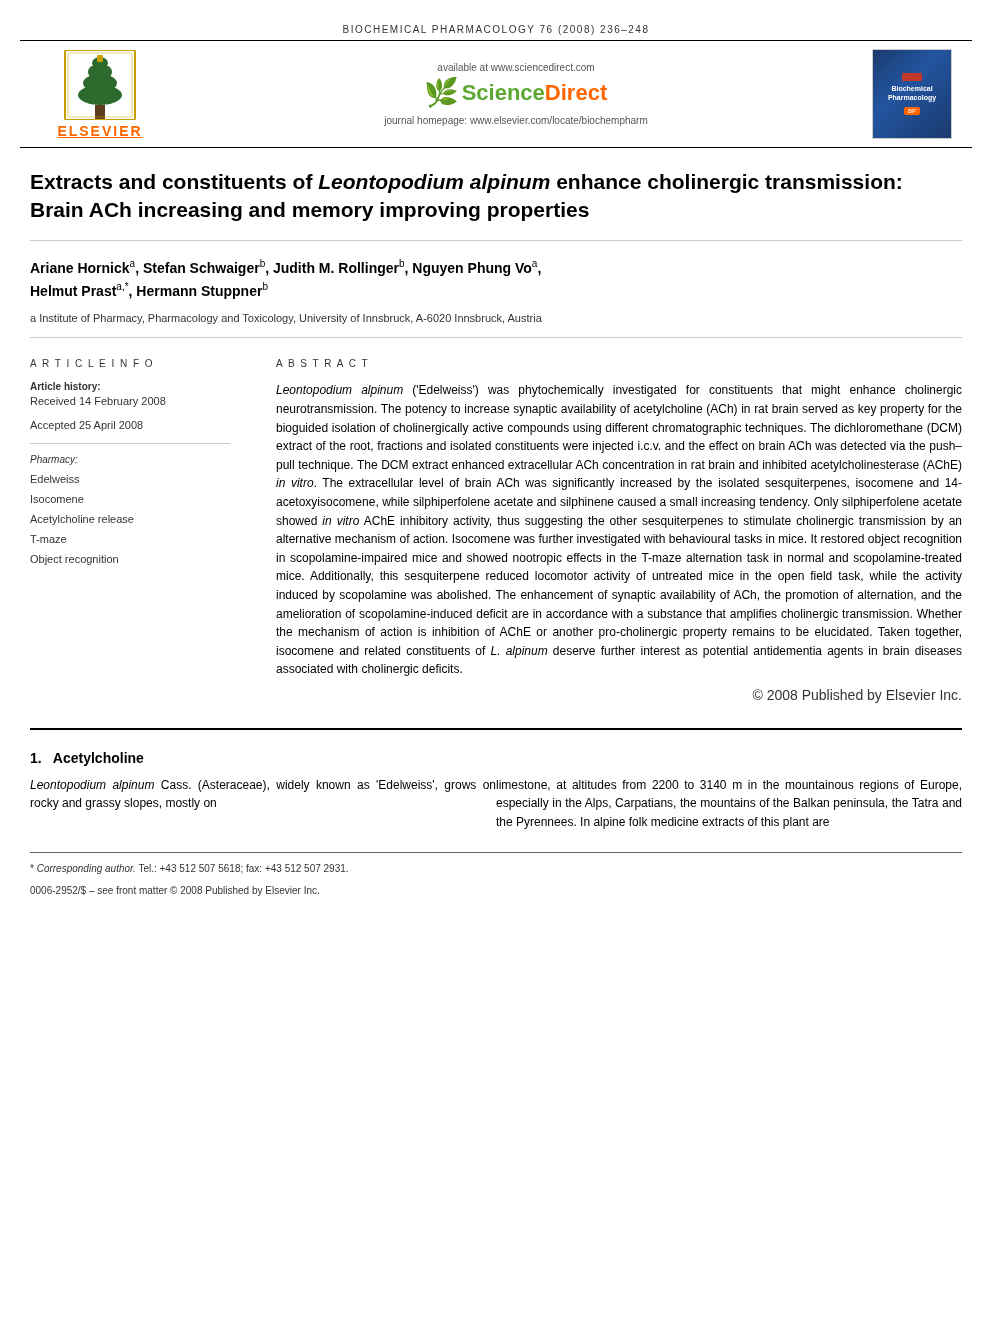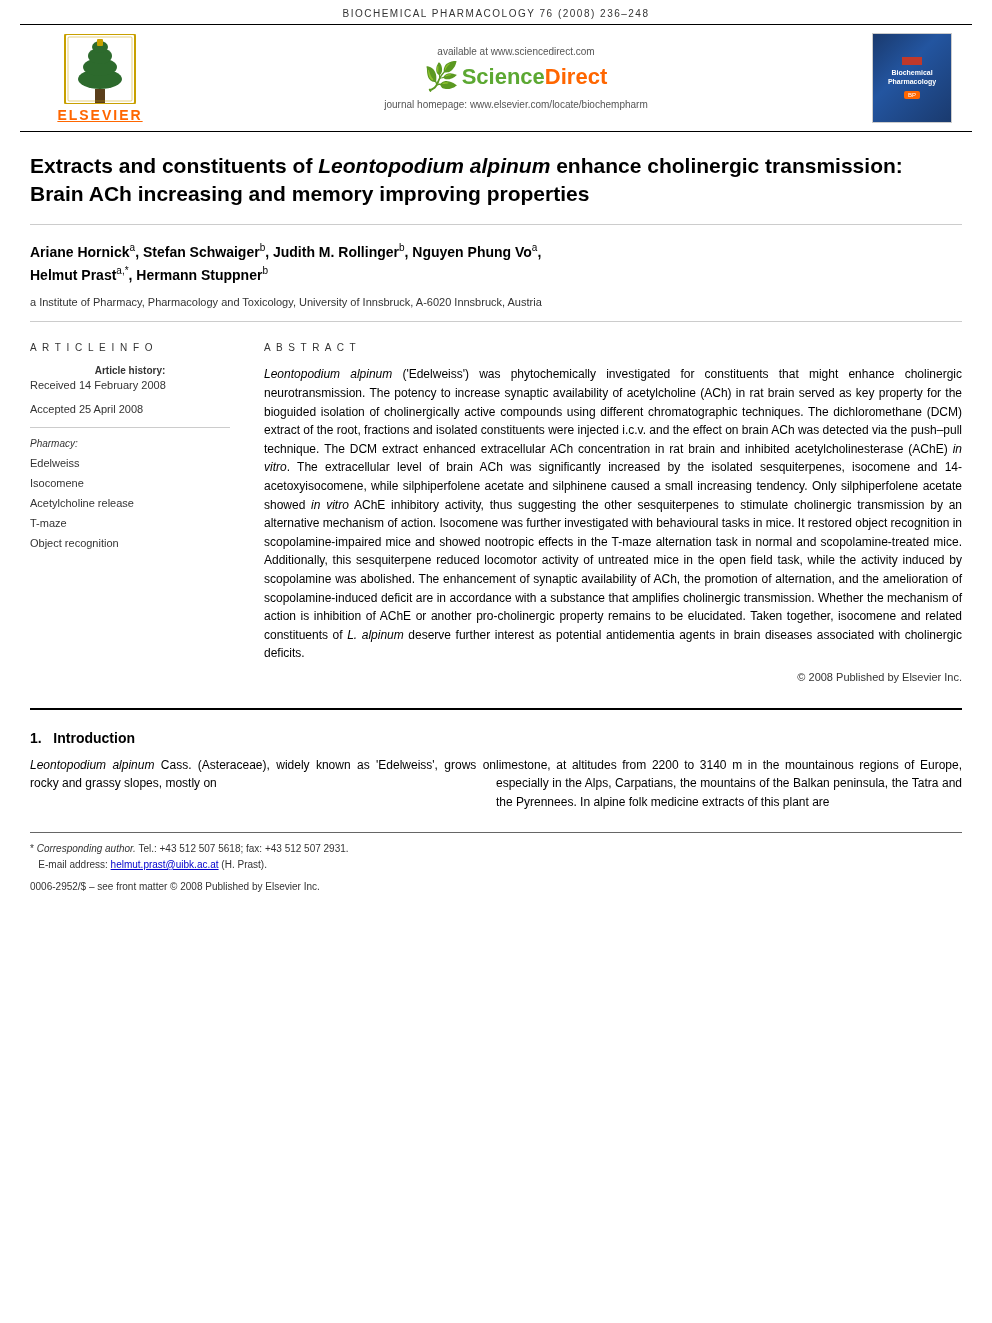--- a/index.html
+++ b/index.html
@@ -25,7 +25,7 @@
       font-size: 10px;
       letter-spacing: 1.5px;
       color: #333;
-      padding: 8px 0 5px 0;
+      padding: 24px 0 5px 0;
       font-family: Arial, sans-serif;
       text-transform: uppercase;
     }

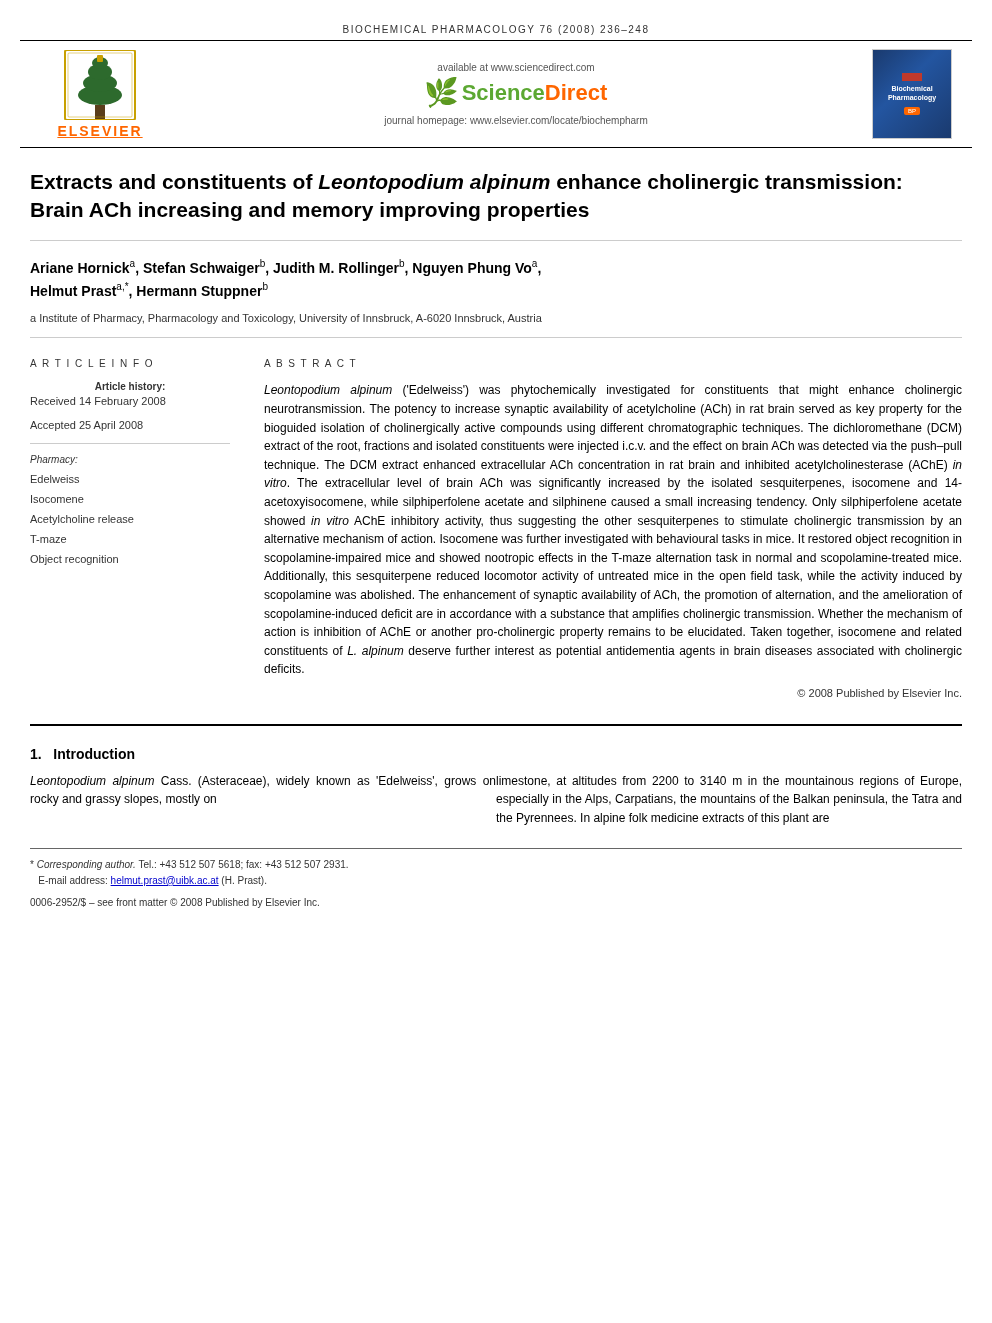--- a/index.html
+++ b/index.html
@@ -189,7 +189,7 @@
     
     .two-col-section {
       display: flex;
-      gap: 34px;
+      gap: 46px;
       padding: 20px 0;
       border-top: 1px solid #ccc;
     }

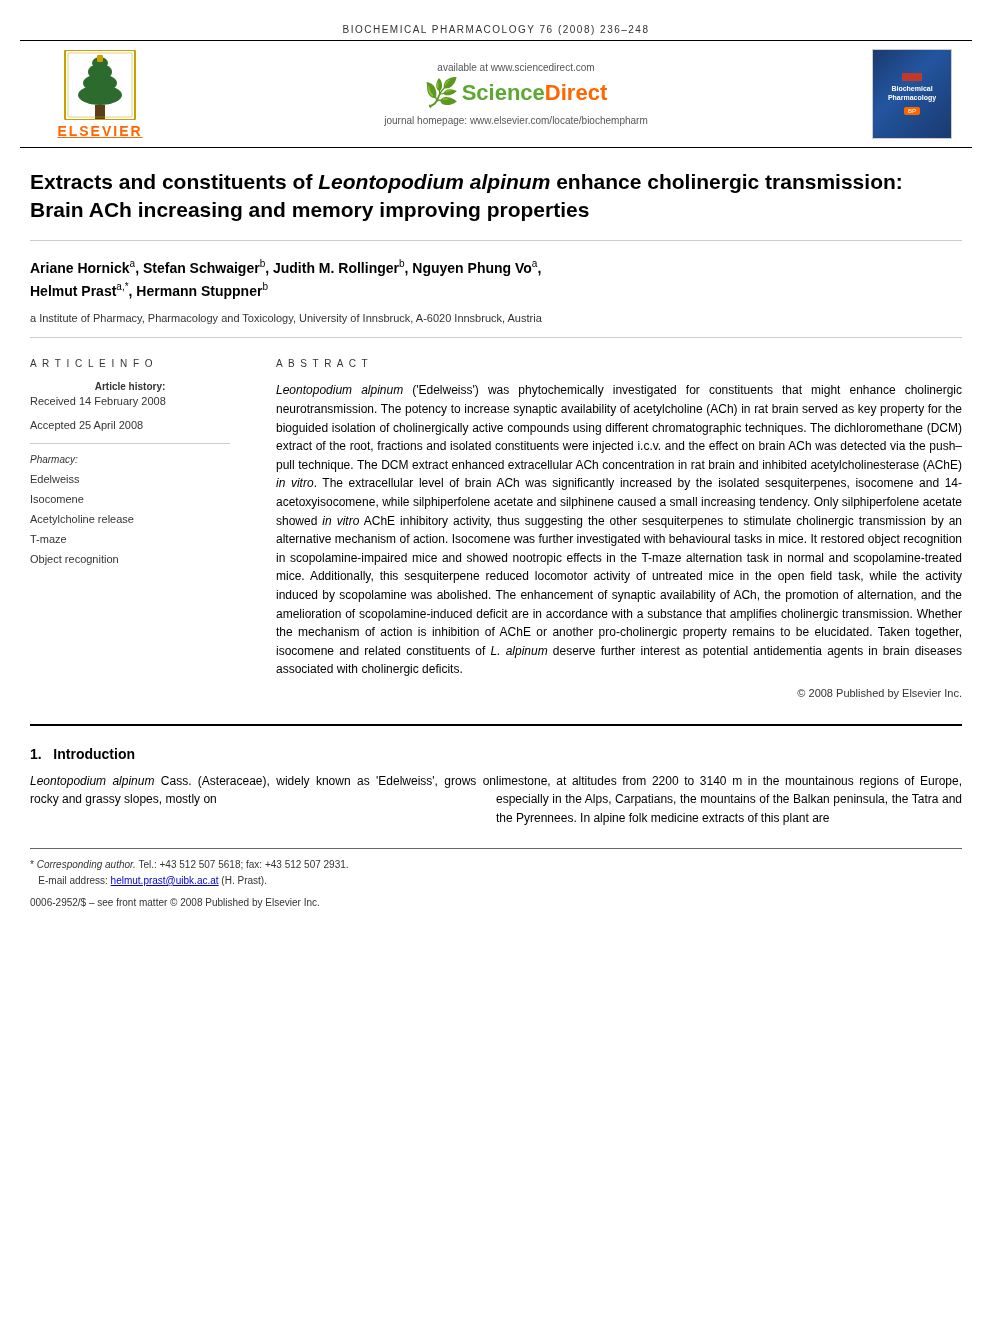--- a/index.html
+++ b/index.html
@@ -219,7 +219,6 @@
       font-weight: bold;
       color: #333;
       margin-bottom: 3px;
-      text-align: center;
     }
 
     .article-info-value {

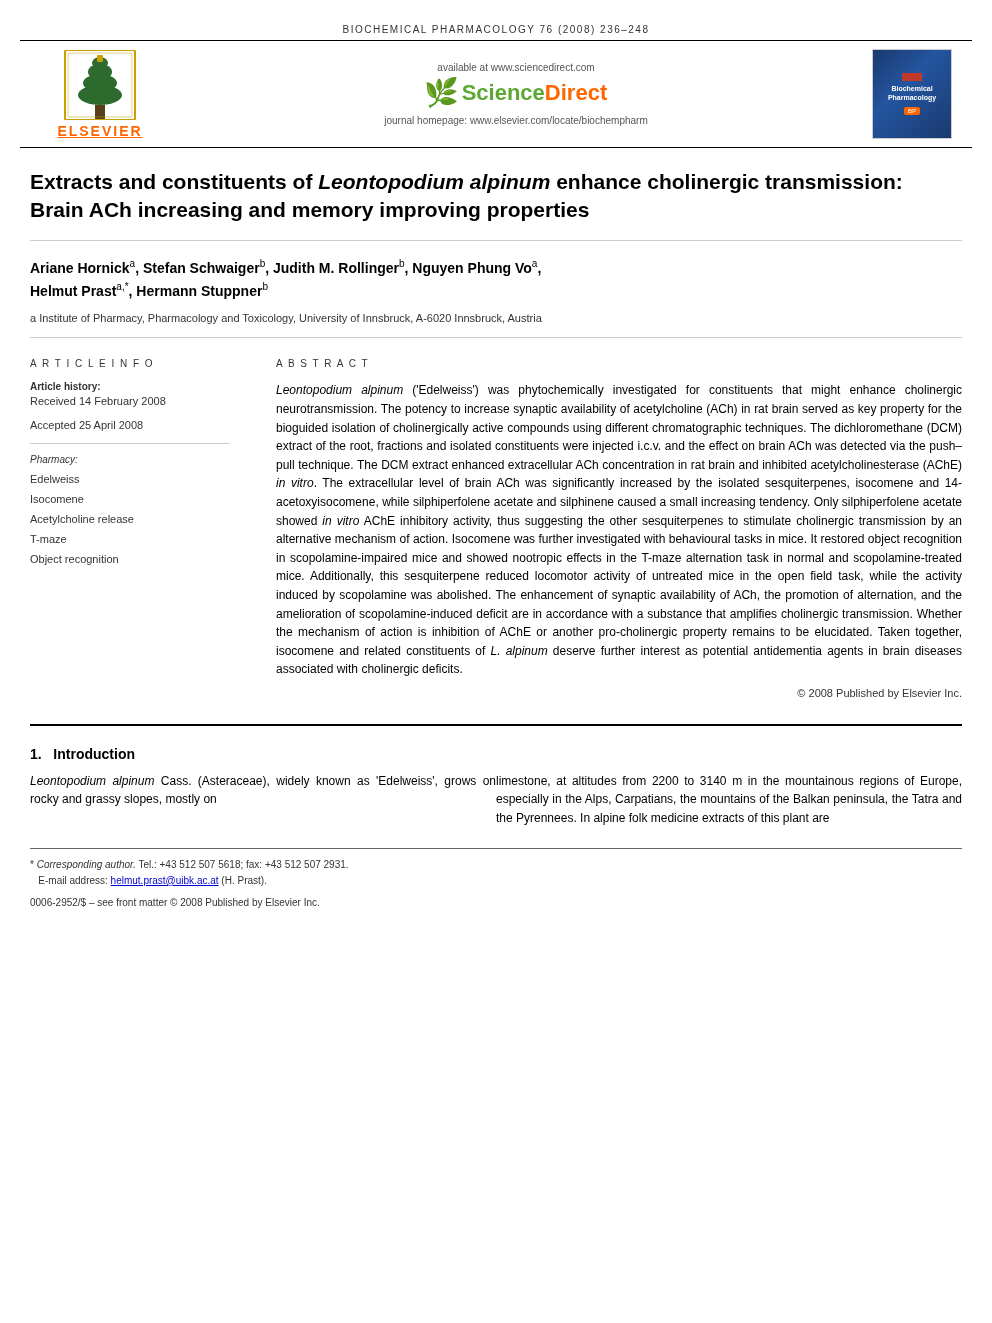--- a/index.html
+++ b/index.html
@@ -264,7 +264,7 @@
 
     .copyright-line {
       text-align: right;
-      font-size: 11px;
+      font-size: 14px;
       font-family: Arial, sans-serif;
       color: #333;
       margin-top: 8px;

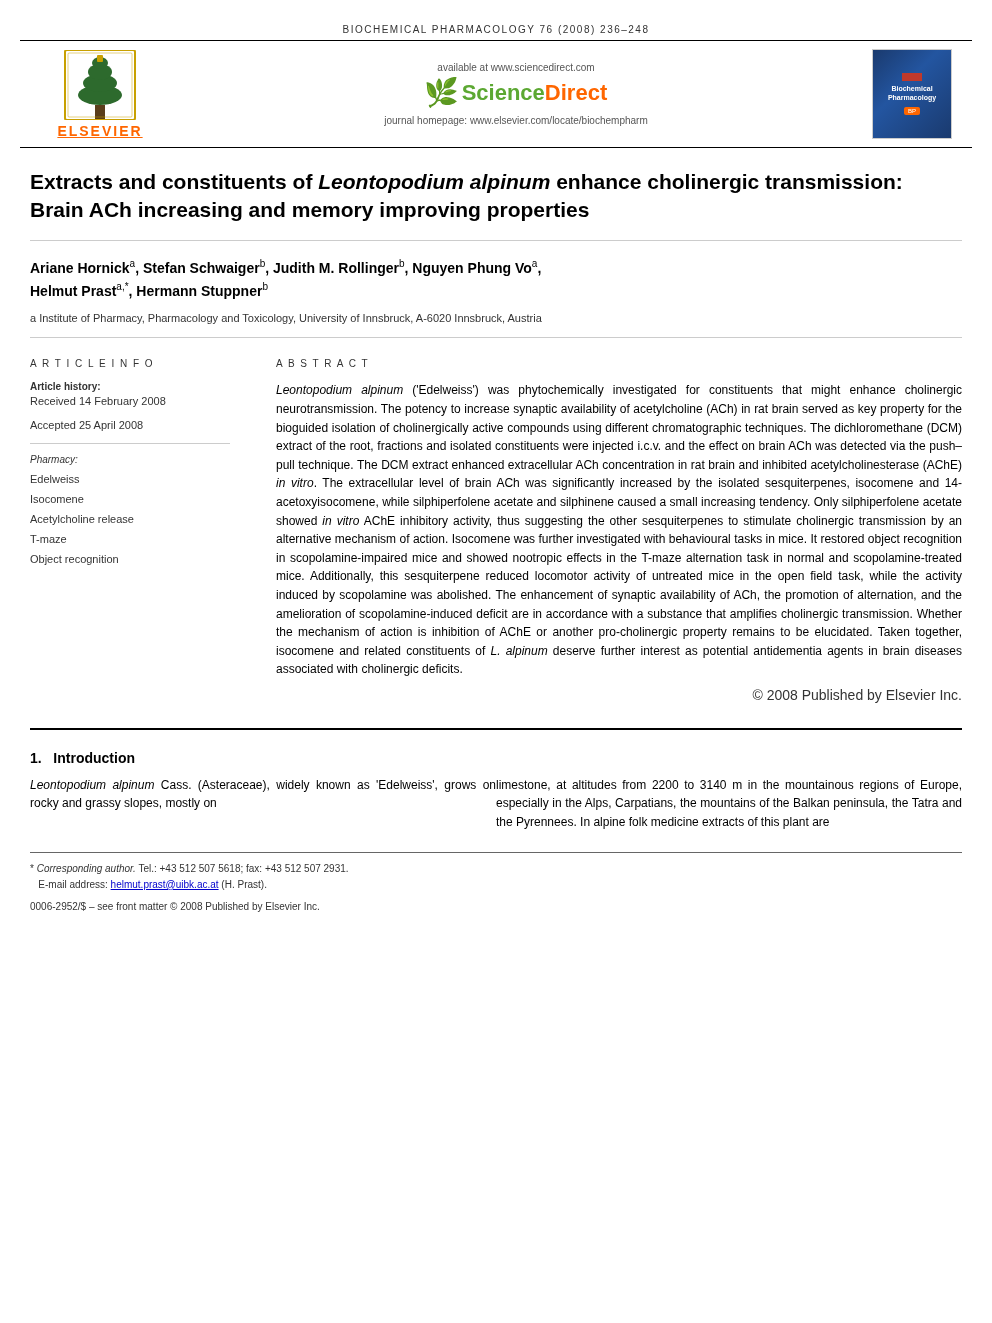--- a/index.html
+++ b/index.html
@@ -451,7 +451,7 @@
       <div class="section-number-heading">
         <span>1.</span>
         &nbsp;
-        <span>Introduction</span>
+        <span>Acetylcholine</span>
       </div>
 
       <div class="intro-two-col">

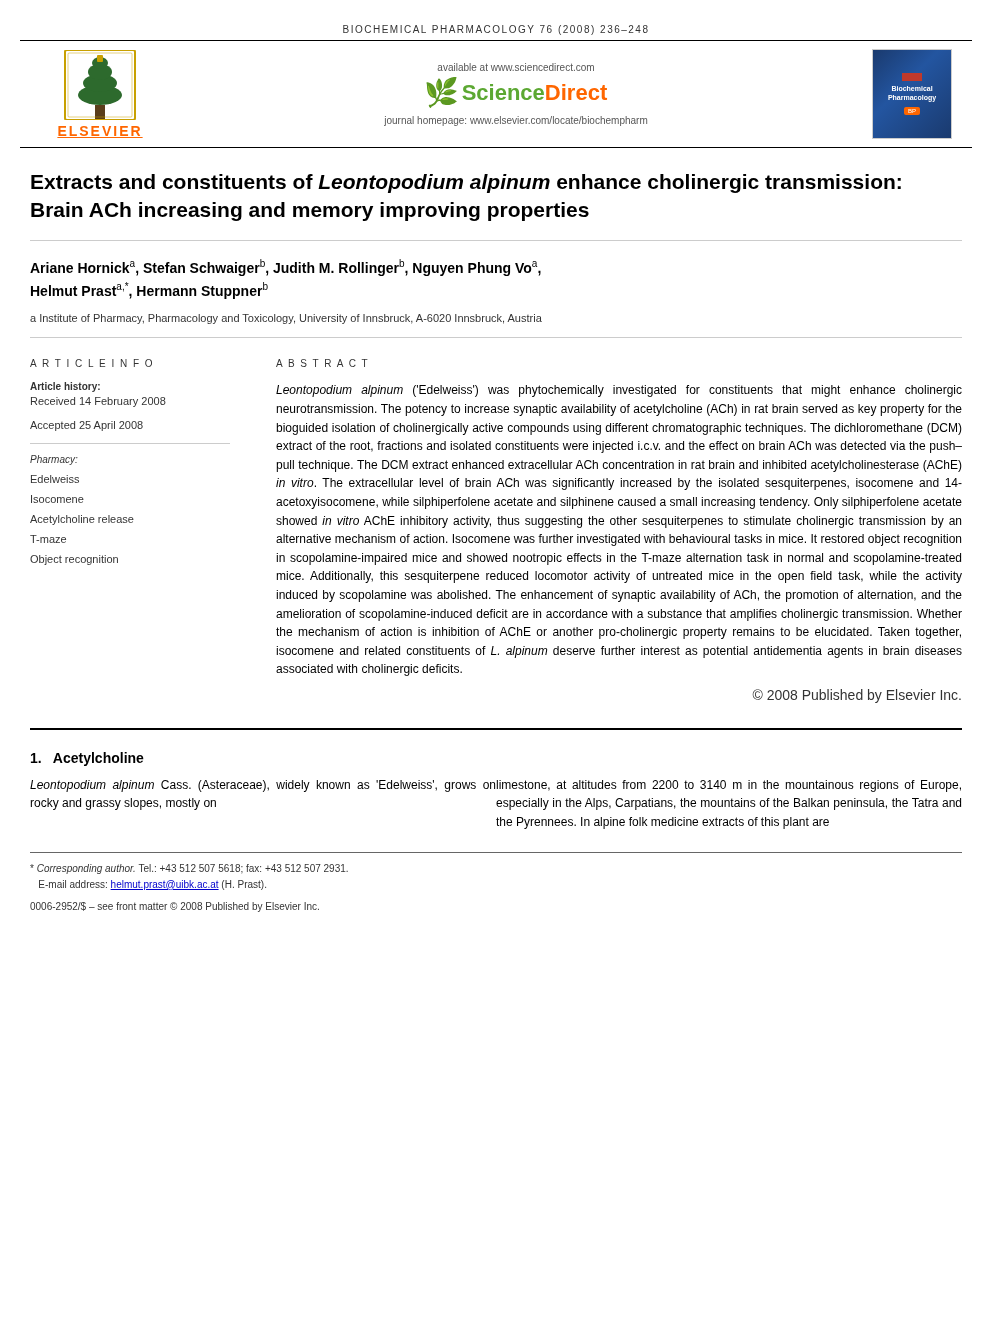--- a/index.html
+++ b/index.html
@@ -474,9 +474,6 @@
       <div class="footnote-text">
         <span>* <em>Corresponding author.</em> Tel.: +43 512 507 5618; fax: +43 512 507 2931.</span>
       </div>
-      <div class="footnote-text">
-        &nbsp;&nbsp;&nbsp;E-mail address: <a href="#">helmut.prast@uibk.ac.at</a> (H. Prast).
-      </div>
       <div class="footer-bar">
         <span class="footer-text">0006-2952/$ – see front matter © 2008 Published by Elsevier Inc.</span>
       </div>

